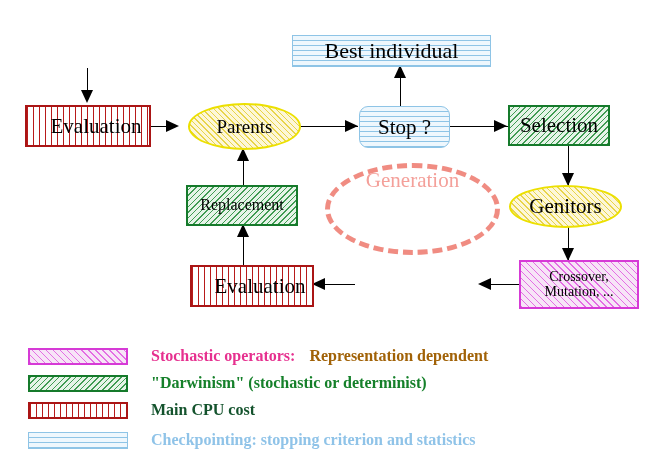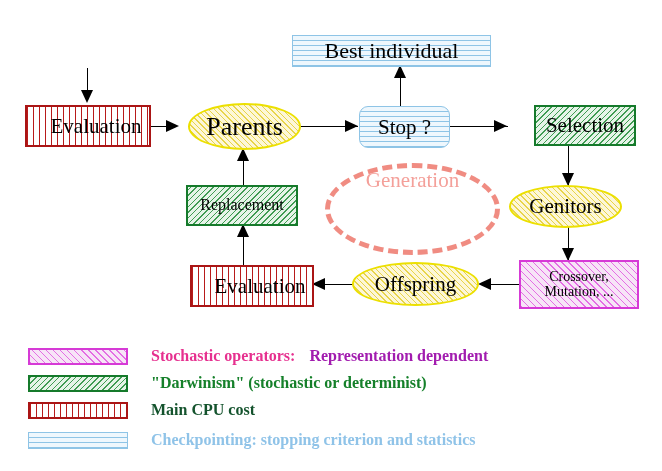--- a/index.html
+++ b/index.html
@@ -167,7 +167,7 @@
     <span class="lbl">Evaluation</span>
   </div>
 
-  <div class="node pat-yellow-diag ellipse" style="left:188px; top:103px; width:113px; height:47px; font-size:26px;">
+  <div class="node pat-yellow-diag ellipse" style="left:188px; top:103px; width:113px; height:47px; font-size:19px;">
     <span class="lbl">Parents</span>
   </div>
 

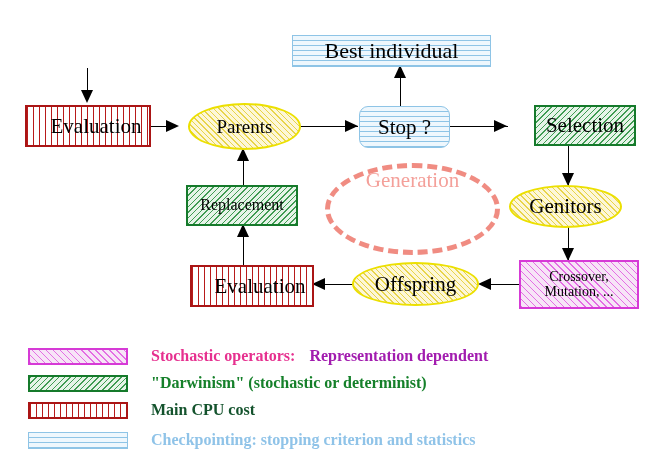--- a/index.html
+++ b/index.html
@@ -179,7 +179,7 @@
     <span class="lbl">Stop ?</span>
   </div>
 
-  <div class="node pat-green-diag" style="left:508px; top:105px; width:102px; height:41px; font-size:21px;margin-left:26px;">
+  <div class="node pat-green-diag" style="left:508px; top:105px; width:102px; height:41px; font-size:21px;">
     <span class="lbl">Selection</span>
   </div>
 

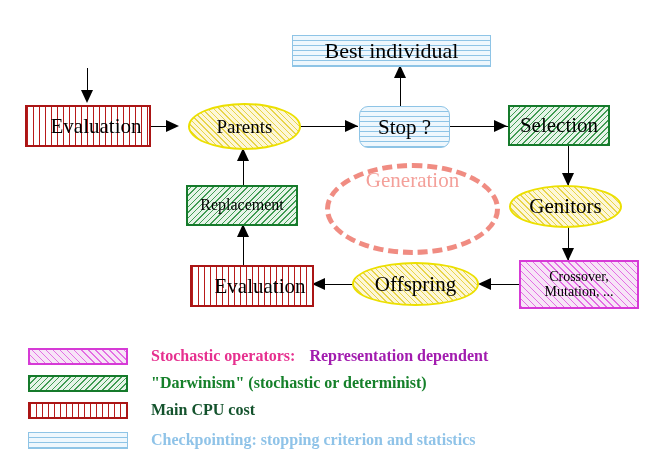--- a/index.html
+++ b/index.html
@@ -192,9 +192,6 @@
     <span class="lbl">Mutation, ...</span>
   </div>
 
-  <div class="node pat-yellow-diag ellipse" style="left:352px; top:262px; width:127px; height:44px; font-size:21px;">
-    <span class="lbl">Offspring</span>
-  </div>
 
   <div class="node pat-red-vert" style="left:190px; top:265px; width:124px; height:42px; font-size:21px;">
     <span class="lbl">Evaluation</span>

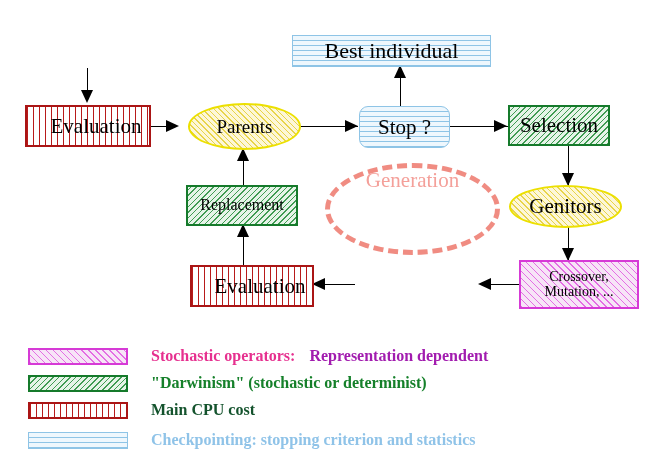--- a/index.html
+++ b/index.html
@@ -206,7 +206,7 @@
     <div class="legend-row" style="top:6px;">
       <div class="swatch pat-magenta-diag"></div>
       <div class="legend-text">
-        <span style="color:#e6308f;">Stochastic operators:</span><span class="second" style="color:#a21caf;">Representation dependent</span>
+        <span style="color:#e6308f;">Stochastic operators:</span><span class="second" style="color:#a16207;">Representation dependent</span>
       </div>
     </div>
 

